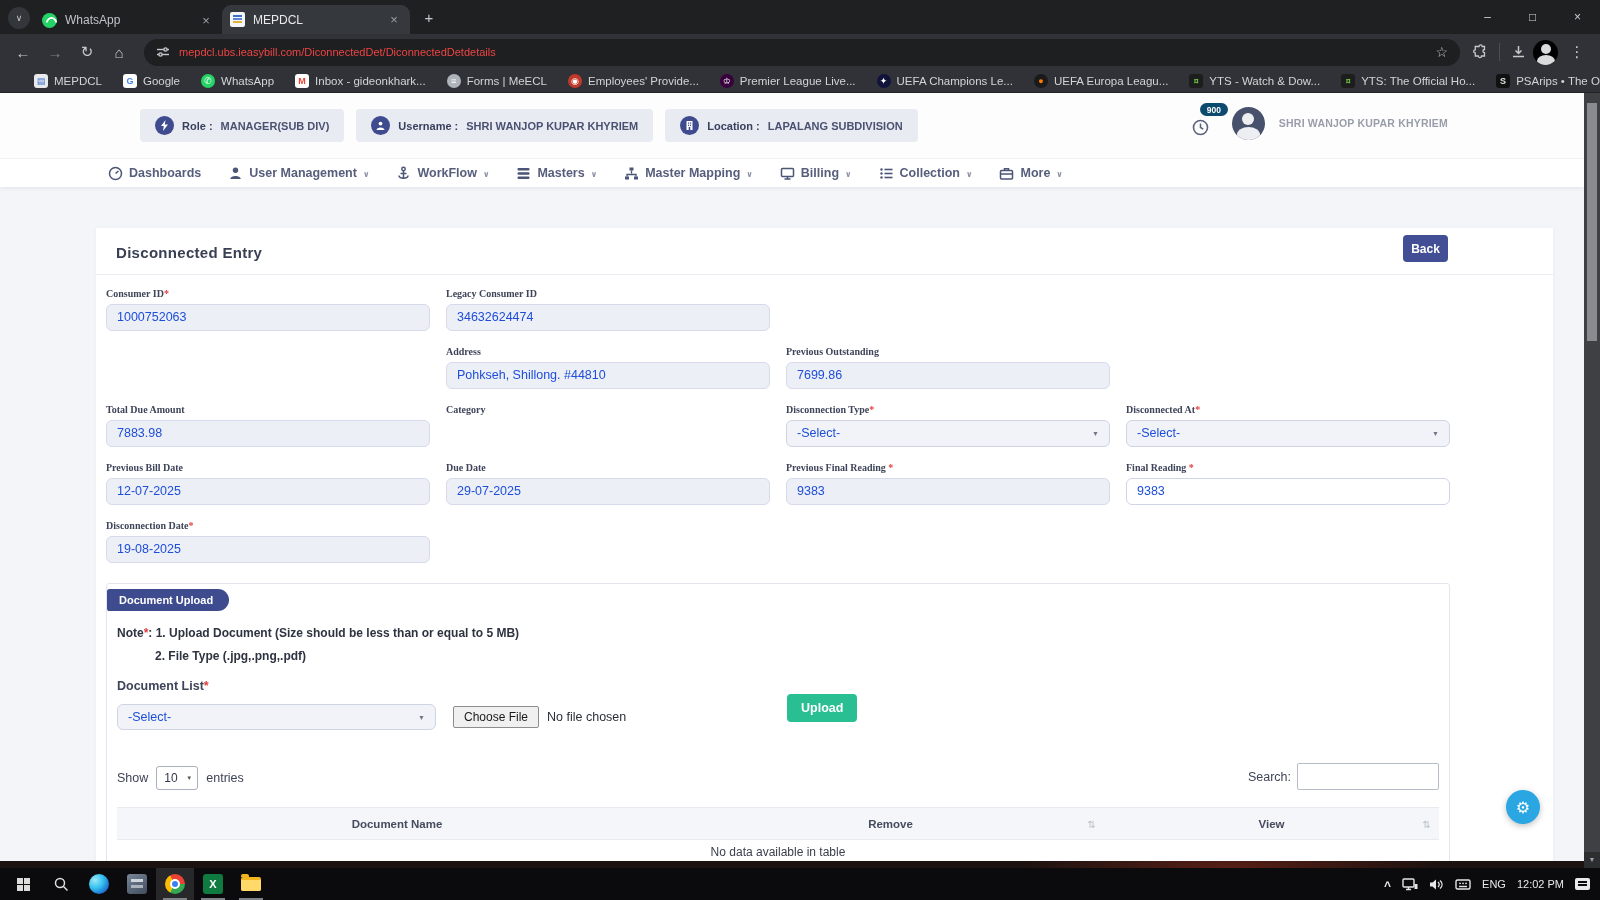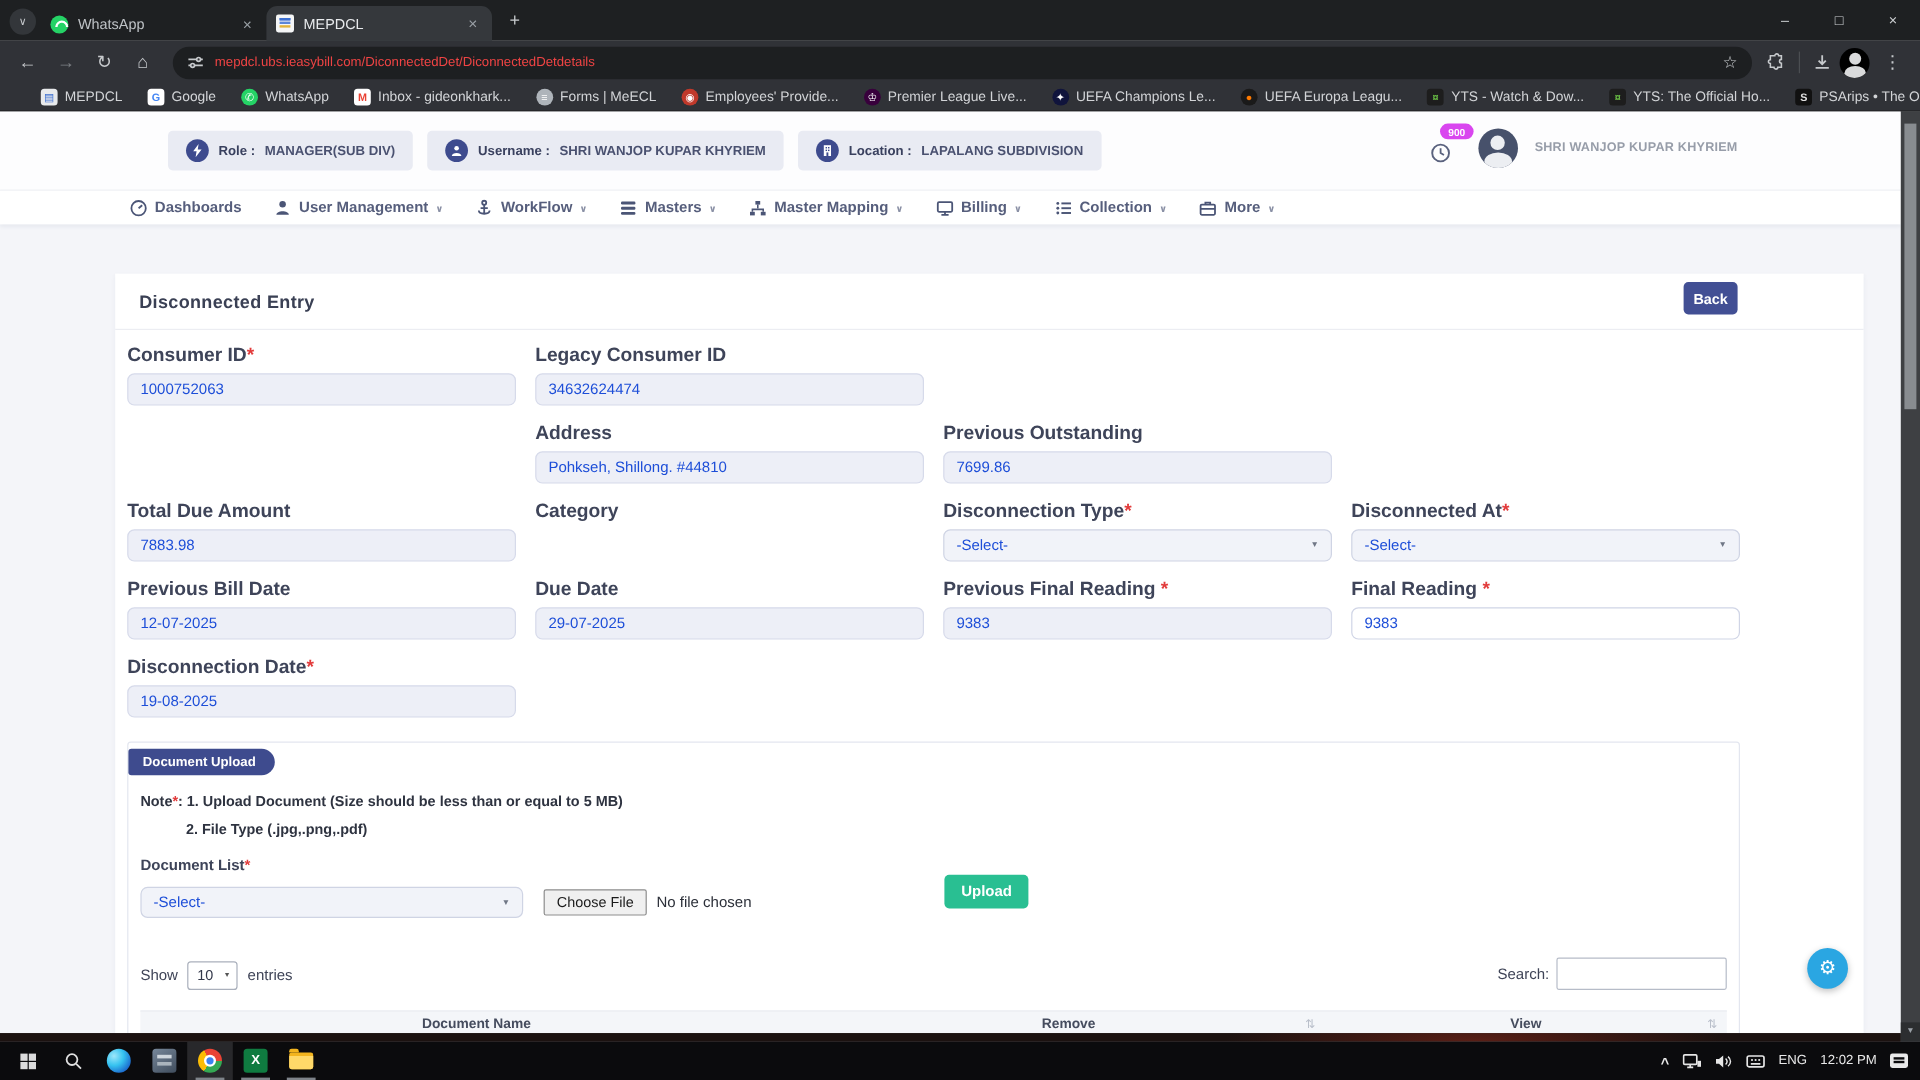--- a/index.html
+++ b/index.html
@@ -69,7 +69,7 @@
   .badge-ico { width:19px; height:19px; border-radius:50%; background:#3e4b8e; display:flex; align-items:center; justify-content:center; flex:none; }
   .hdr-right { position:absolute; right:136px; top:10px; display:flex; align-items:center; gap:14px; }
   .clock-wrap { position:relative; width:26px; height:40px; }
-  .clock-badge { position:absolute; top:0; left:8px; background:#d946ef; color:#fff; font-size:8.5px;
+  .clock-badge { position:absolute; top:0; left:8px; background:#0c4a6e; color:#fff; font-size:8.5px;
     font-weight:700; padding:1.5px 7px; border-radius:8px; }
   .clock-wrap svg { position:absolute; left:0; top:16px; }
   .avatar { width:33px; height:33px; border-radius:50%; background:#47516b; position:relative; overflow:hidden; }

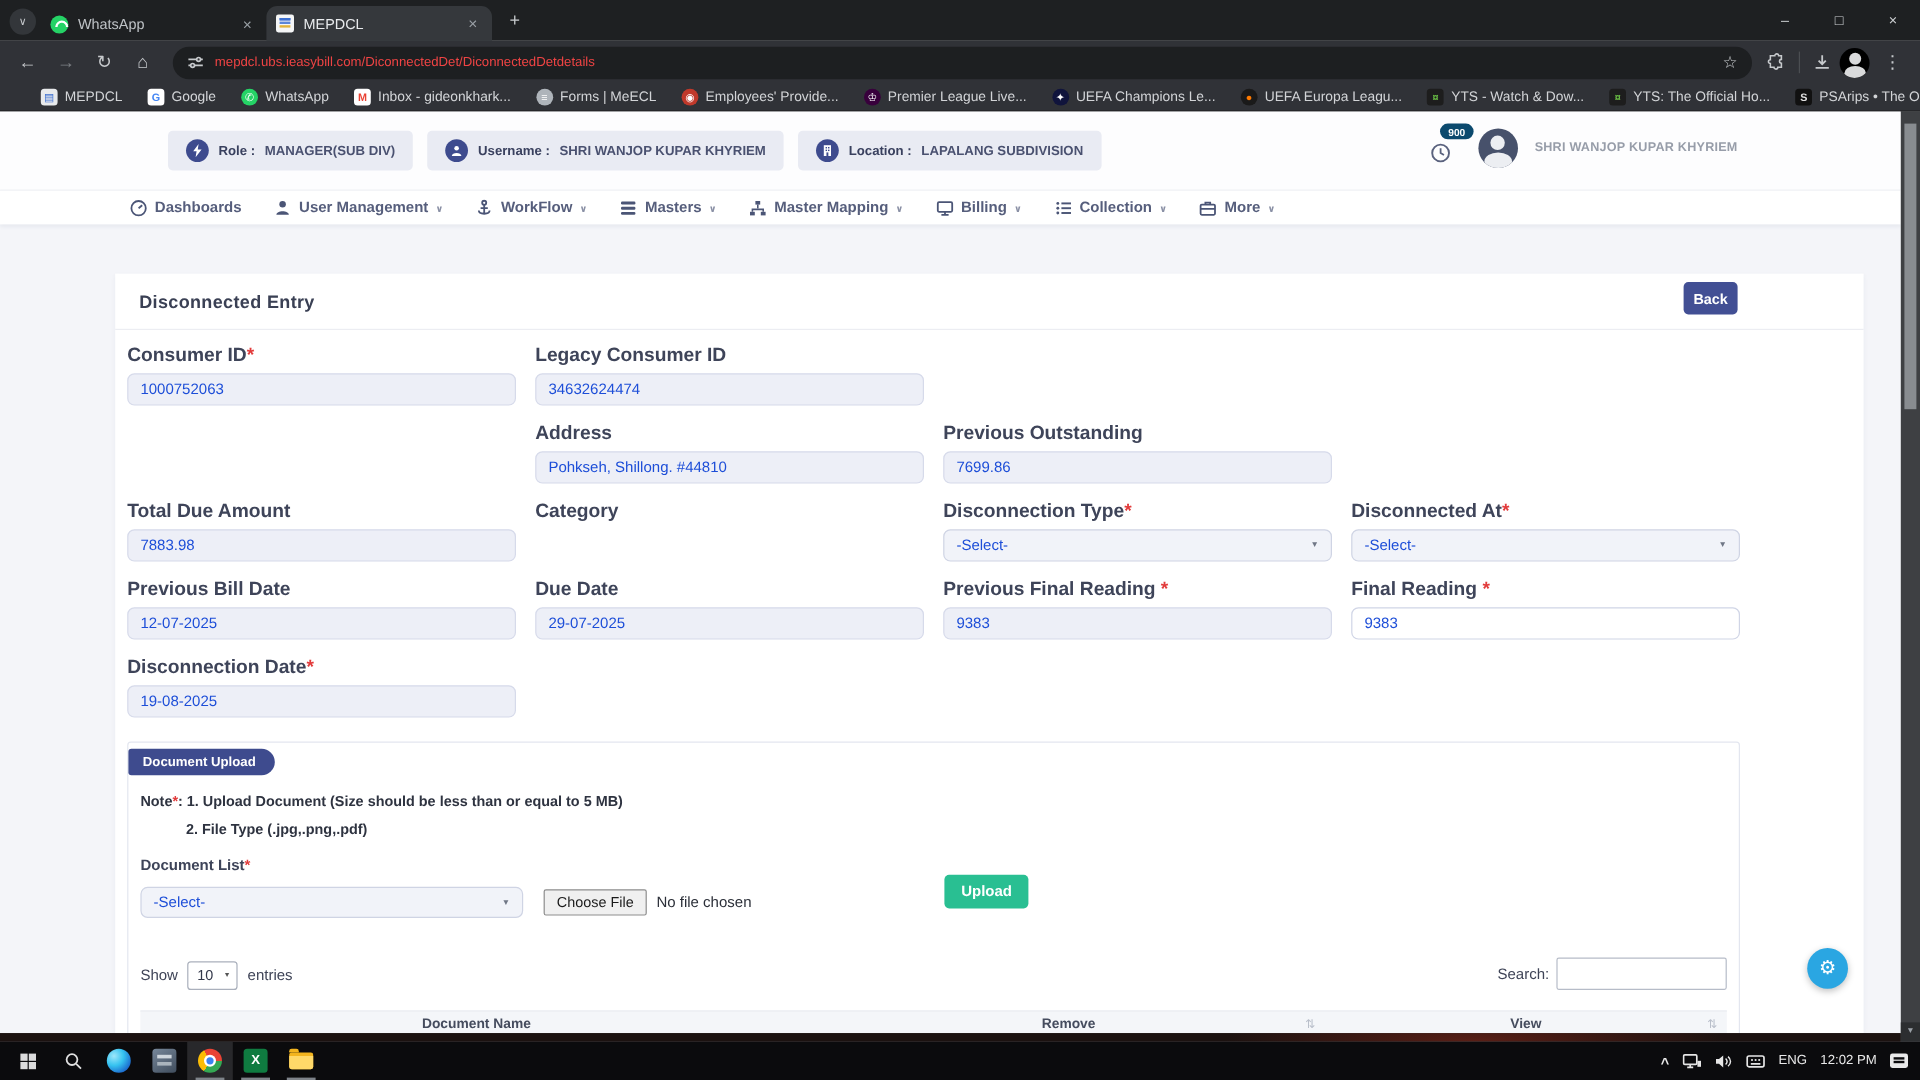--- a/index.html
+++ b/index.html
@@ -93,7 +93,7 @@
 
   .form-grid { margin:13px 103px 0 10px; display:grid; grid-template-columns:repeat(4,1fr);
     column-gap:16px; row-gap:15px; }
-  .field label { display:block; font-size:16px; font-weight:600; color:#3e4459; margin-bottom:5px; }
+  .field label { display:block; font-size:10px; font-weight:600; color:#3e4459; margin-bottom:5px;font-family:Liberation Serif, serif; }
   .req { color:#e23b3b; }
   .inp { height:27px; border-radius:6px; padding:0 10px; font-size:12.5px; color:#1d4ed8;
     line-height:25px; white-space:nowrap; overflow:hidden; }

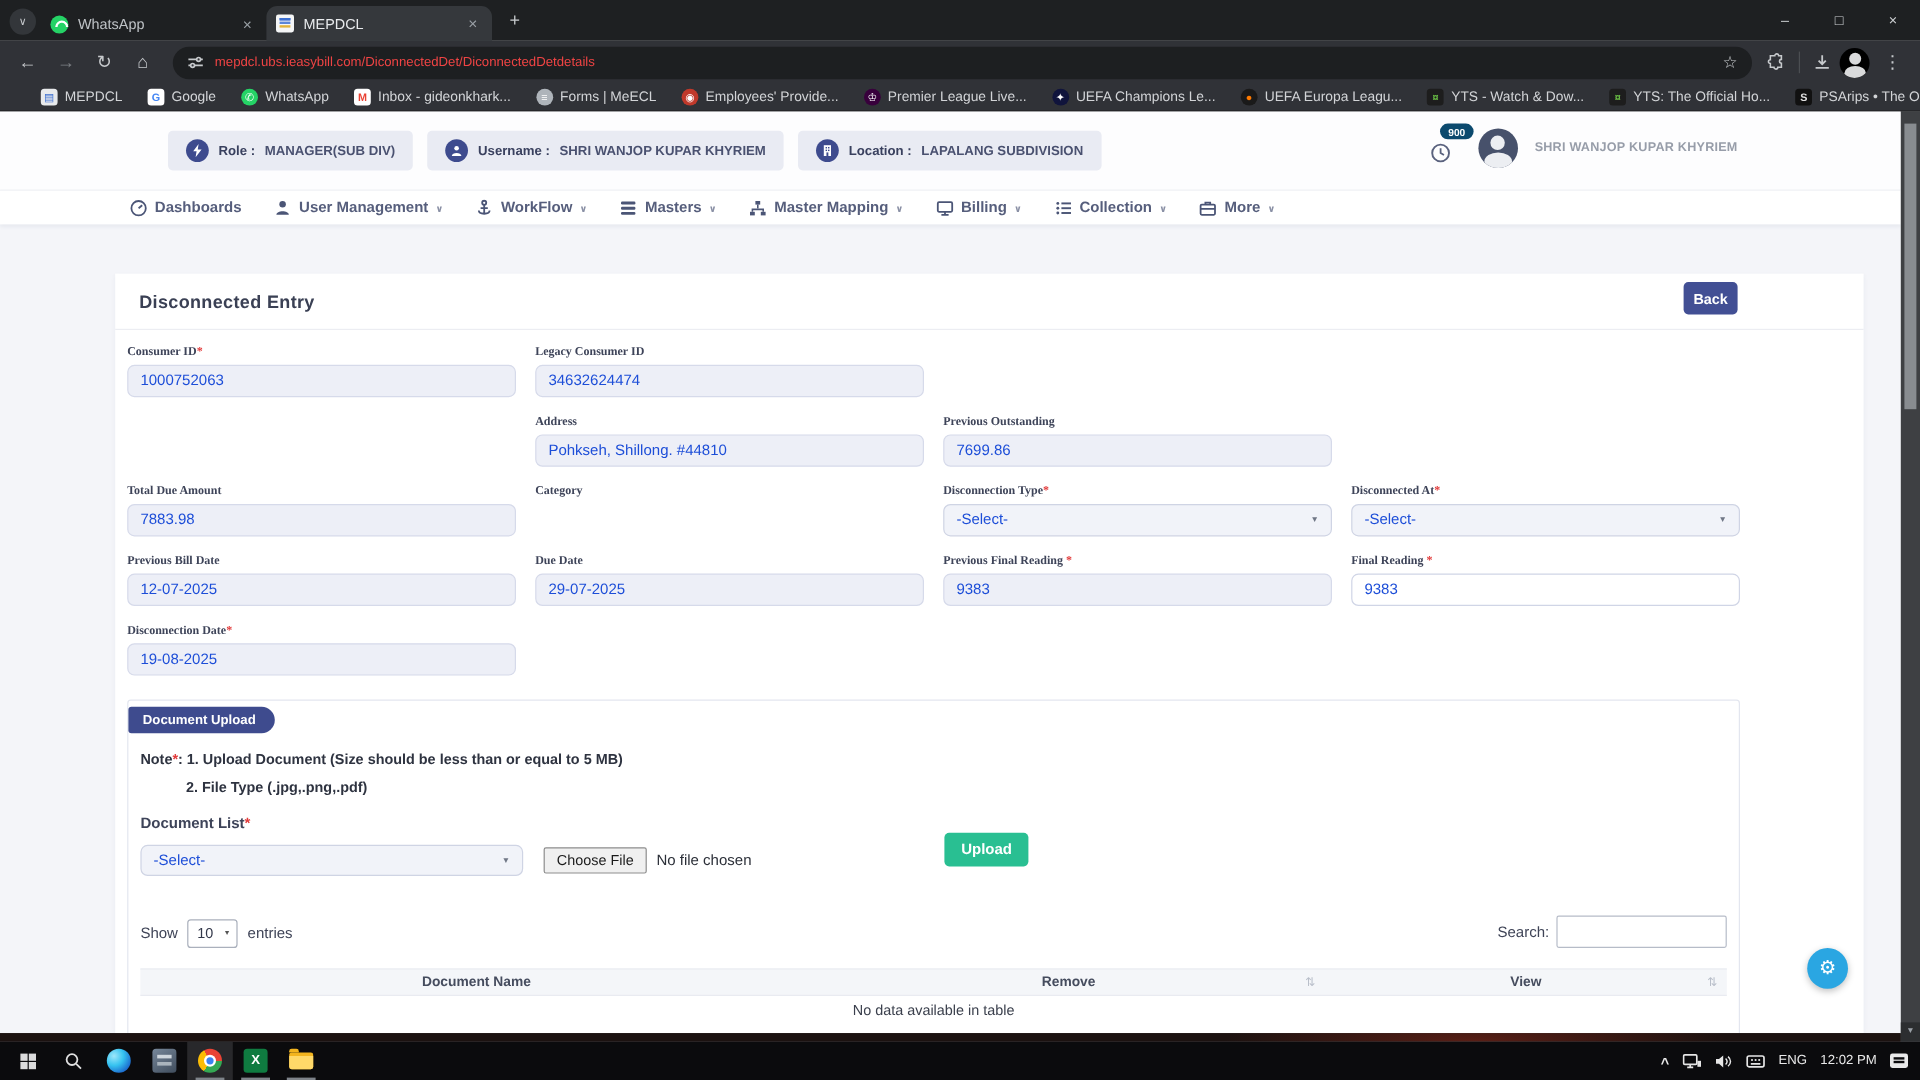--- a/index.html
+++ b/index.html
@@ -128,7 +128,7 @@
   .search-input { width:142px; height:27px; border:1px solid #b6bcc8; border-radius:2px; padding:0 6px; font-size:12px; color:#333; }
   .dtable { margin-top:17px; }
   .thead { display:flex; background:#f4f6f9; border-top:1px solid #e9ebf1; border-bottom:1px solid #e9ebf1;
-    height:23px; align-items:center; font-size:11.5px; font-weight:700; color:#454c5e; }
+    height:33px; align-items:center; font-size:11.5px; font-weight:700; color:#454c5e; }
   .th { text-align:center; position:relative; }
   .th .sort { position:absolute; right:8px; top:1px; font-weight:400; font-size:10px; color:#b9bfca; }
   .th1{width:560px}.th2{width:427px}.th3{flex:1}

